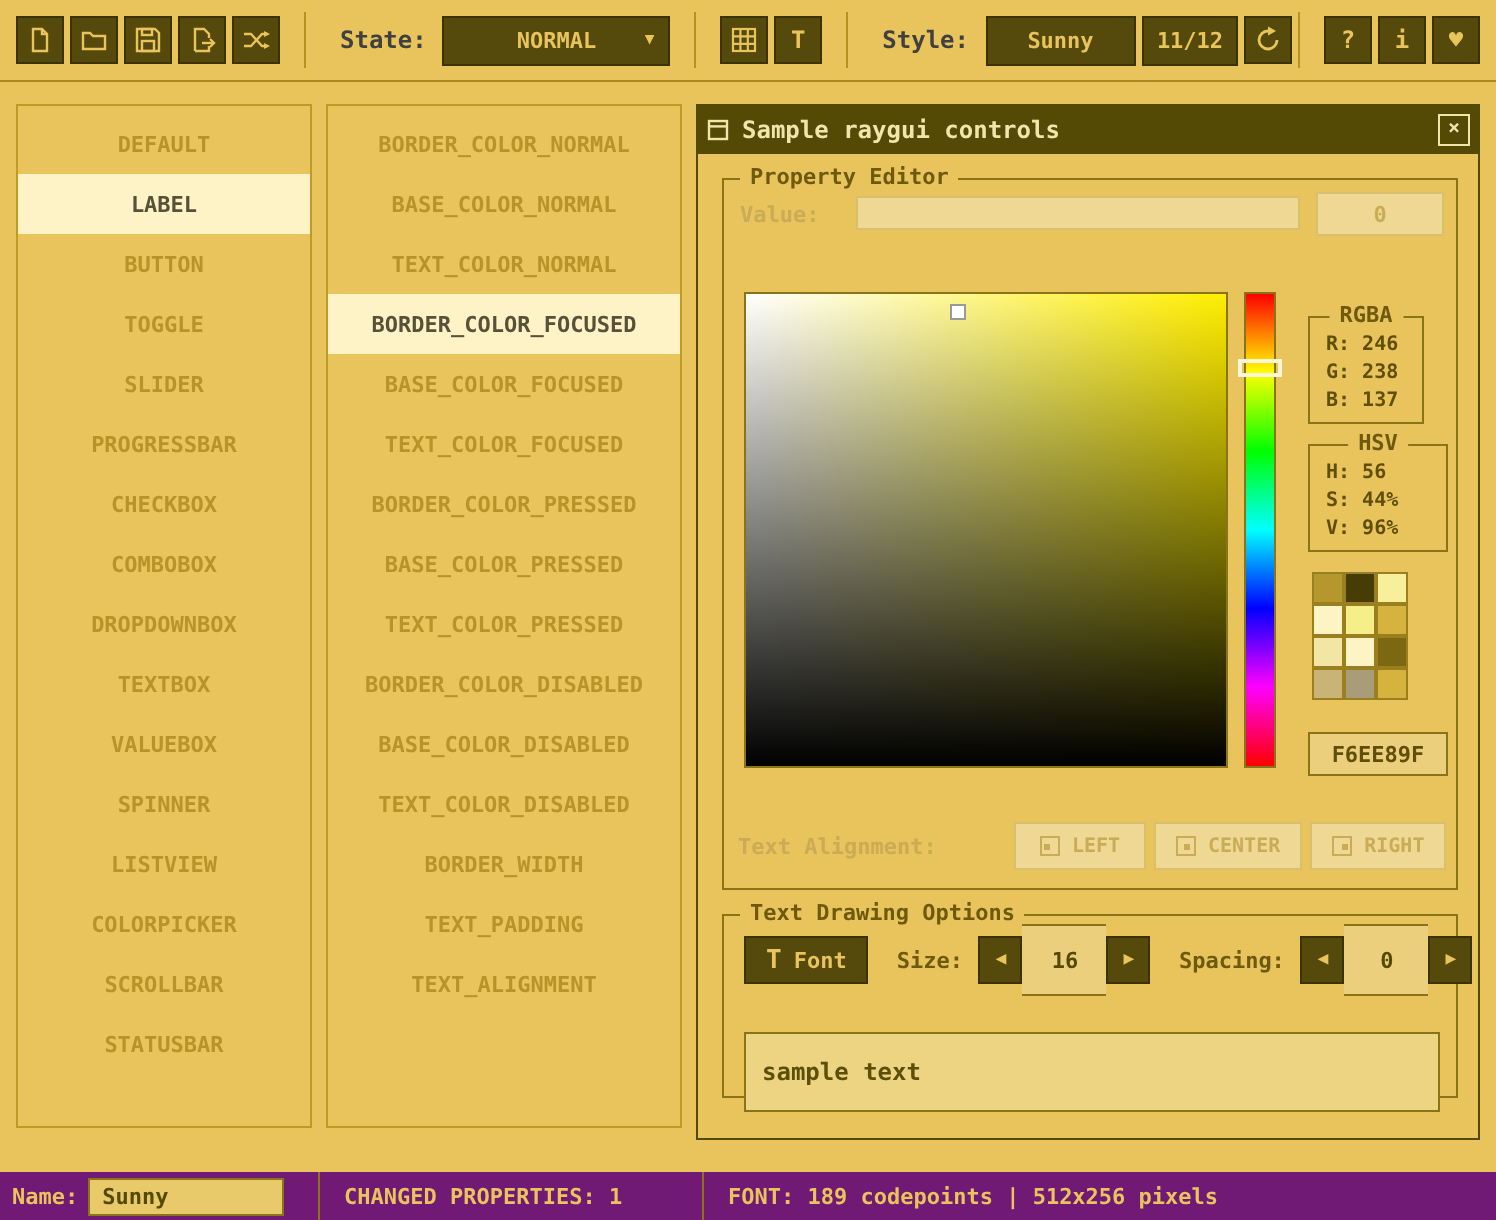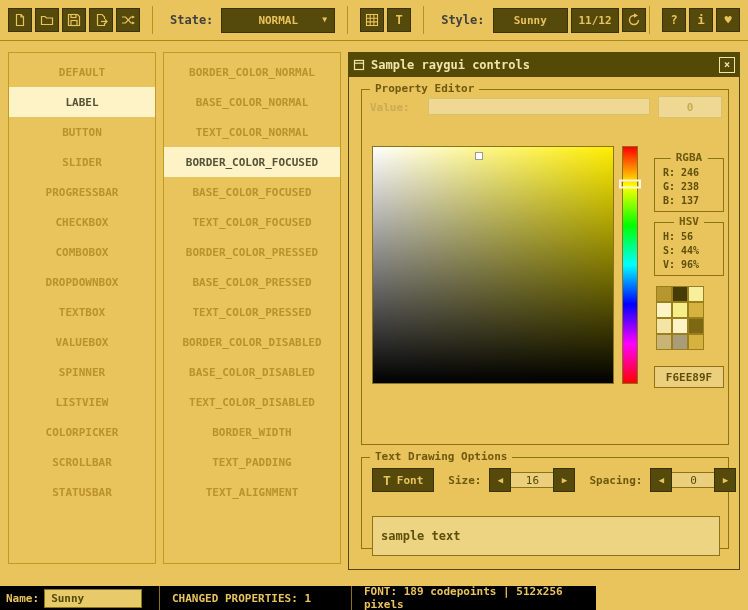--- a/index.html
+++ b/index.html
@@ -287,6 +287,7 @@
       <div class="list-item">DEFAULT</div>
       <div class="list-item selected">LABEL</div>
       <div class="list-item">BUTTON</div>
+      <div class="list-item">TOGGLE</div>
       <div class="list-item">SLIDER</div>
       <div class="list-item">PROGRESSBAR</div>
       <div class="list-item">CHECKBOX</div>

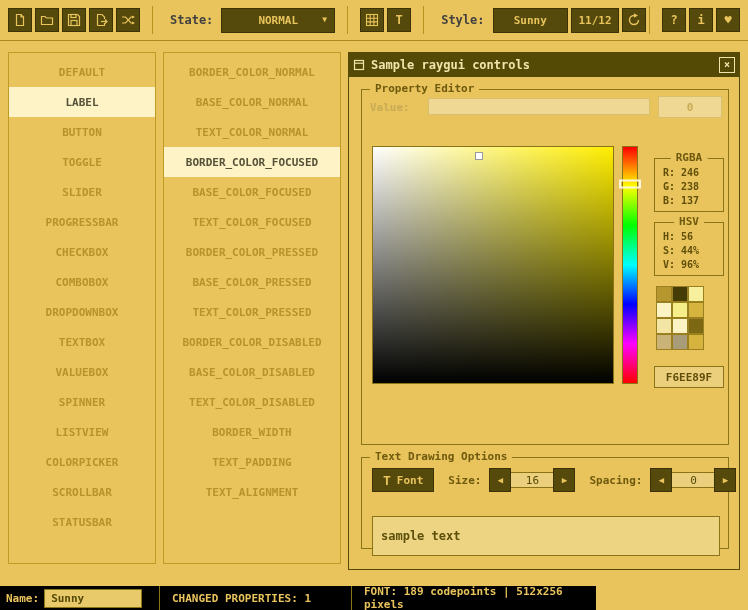--- a/index.html
+++ b/index.html
@@ -109,7 +109,7 @@
   }
 
   .mini-gb { position:absolute; border:1px solid #8a7418; padding-top:7px; }
-  .rgba-box { left:292px; top:68px;  width:70px; height:54px; }
+  .rgba-box { left:292px; top:68px;  width:58px; height:54px; }
   .hsv-box  { left:292px; top:132px; width:70px; height:54px; }
   .mini-row { color:#5f4f0a; font-size:10px; font-weight:bold; padding-left:8px; line-height:14px; white-space:nowrap; }
 

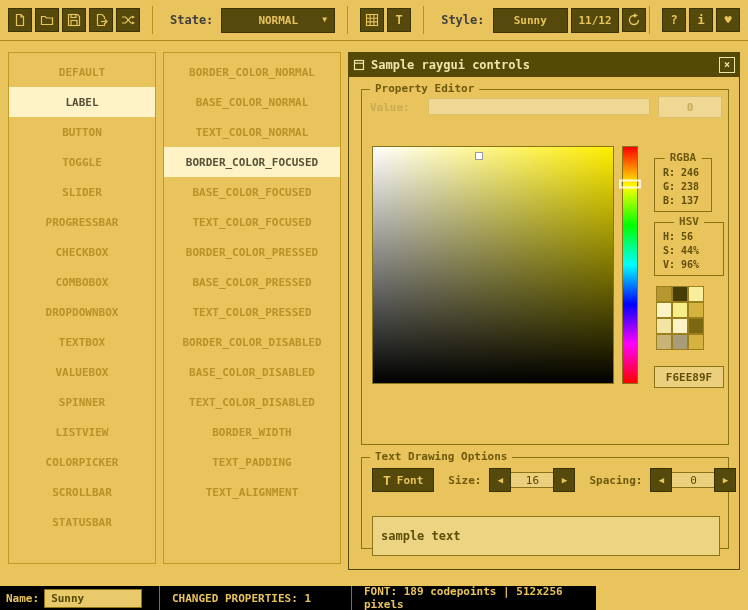--- a/index.html
+++ b/index.html
@@ -380,6 +380,23 @@
       <div class="hexbox">F6EE89F</div>
     </div>
 
+    <div class="align-row">
+      <span class="dis-label align-label">Text Alignment:</span>
+      <div class="align-btns">
+        <div class="tgl">
+          <span class="align-ico l"></span>
+          <span>LEFT</span>
+        </div>
+        <div class="tgl">
+          <span class="align-ico c"></span>
+          <span>CENTER</span>
+        </div>
+        <div class="tgl">
+          <span class="align-ico r"></span>
+          <span>RIGHT</span>
+        </div>
+      </div>
+    </div>
 
     <div class="gb text-opts">
       <span class="gb-label">Text Drawing Options</span>

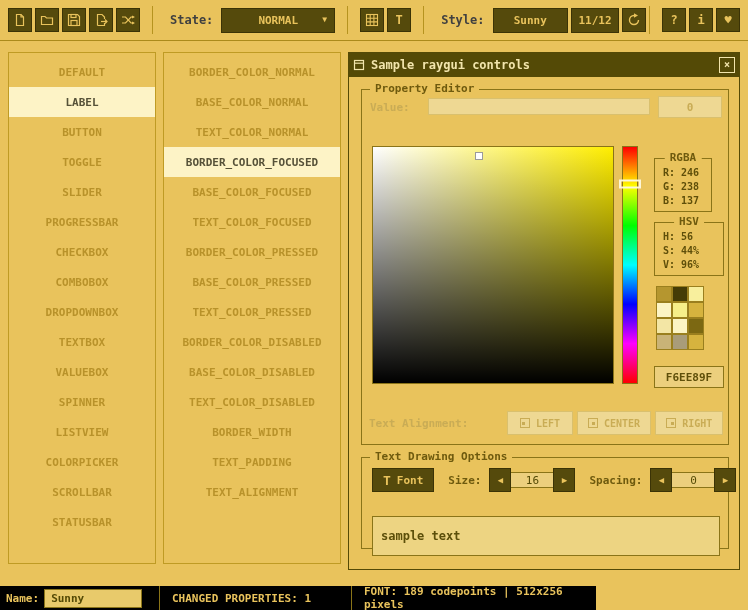--- a/index.html
+++ b/index.html
@@ -155,8 +155,8 @@
     color:#e9c35c; font-size:9px; display:flex; align-items:center; justify-content:center; cursor:pointer; flex:0 0 auto;
   }
   .spin-val {
-    width:42px; height:16px; border:1px solid #8a7418; border-left:none; border-right:none;
-    background:#eccf7d; color:#544a06; font-size:11px; font-weight:normal;
+    width:42px; height:36px; border:1px solid #8a7418; border-left:none; border-right:none;
+    background:#eccf7d; color:#544a06; font-size:11px; font-weight:bold;
     display:flex; align-items:center; justify-content:center; cursor:text; flex:0 0 auto;
   }
   .sampler {

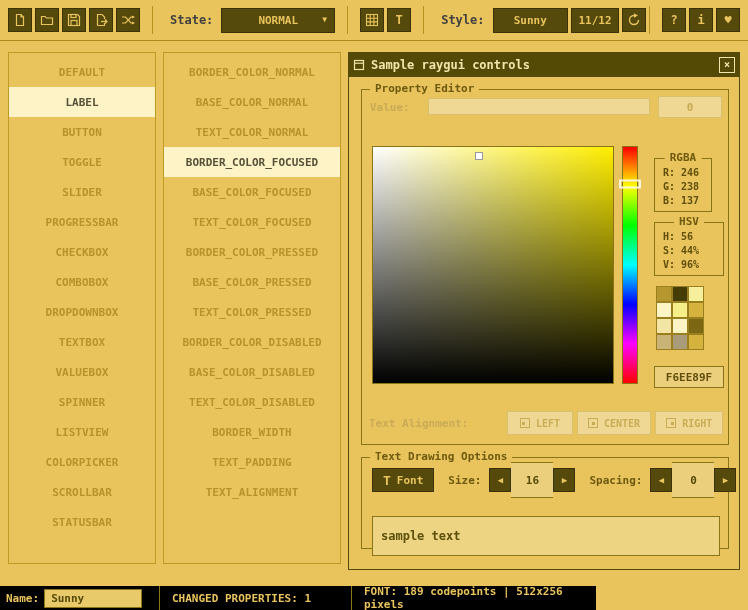--- a/index.html
+++ b/index.html
@@ -168,8 +168,8 @@
 
   
   .statusbar {
-    position:absolute; left:0; top:586px; width:596px; height:24px;
-    background:#000000; display:flex; align-items:center;
+    position:absolute; left:0; top:586px; width:748px; height:24px;
+    background:#701a75; display:flex; align-items:center;
     color:#e9c35c; font-size:11px; font-weight:bold;
   }
   .sb-sec { height:24px; display:flex; align-items:center; border-right:1px solid #8a7418; }

